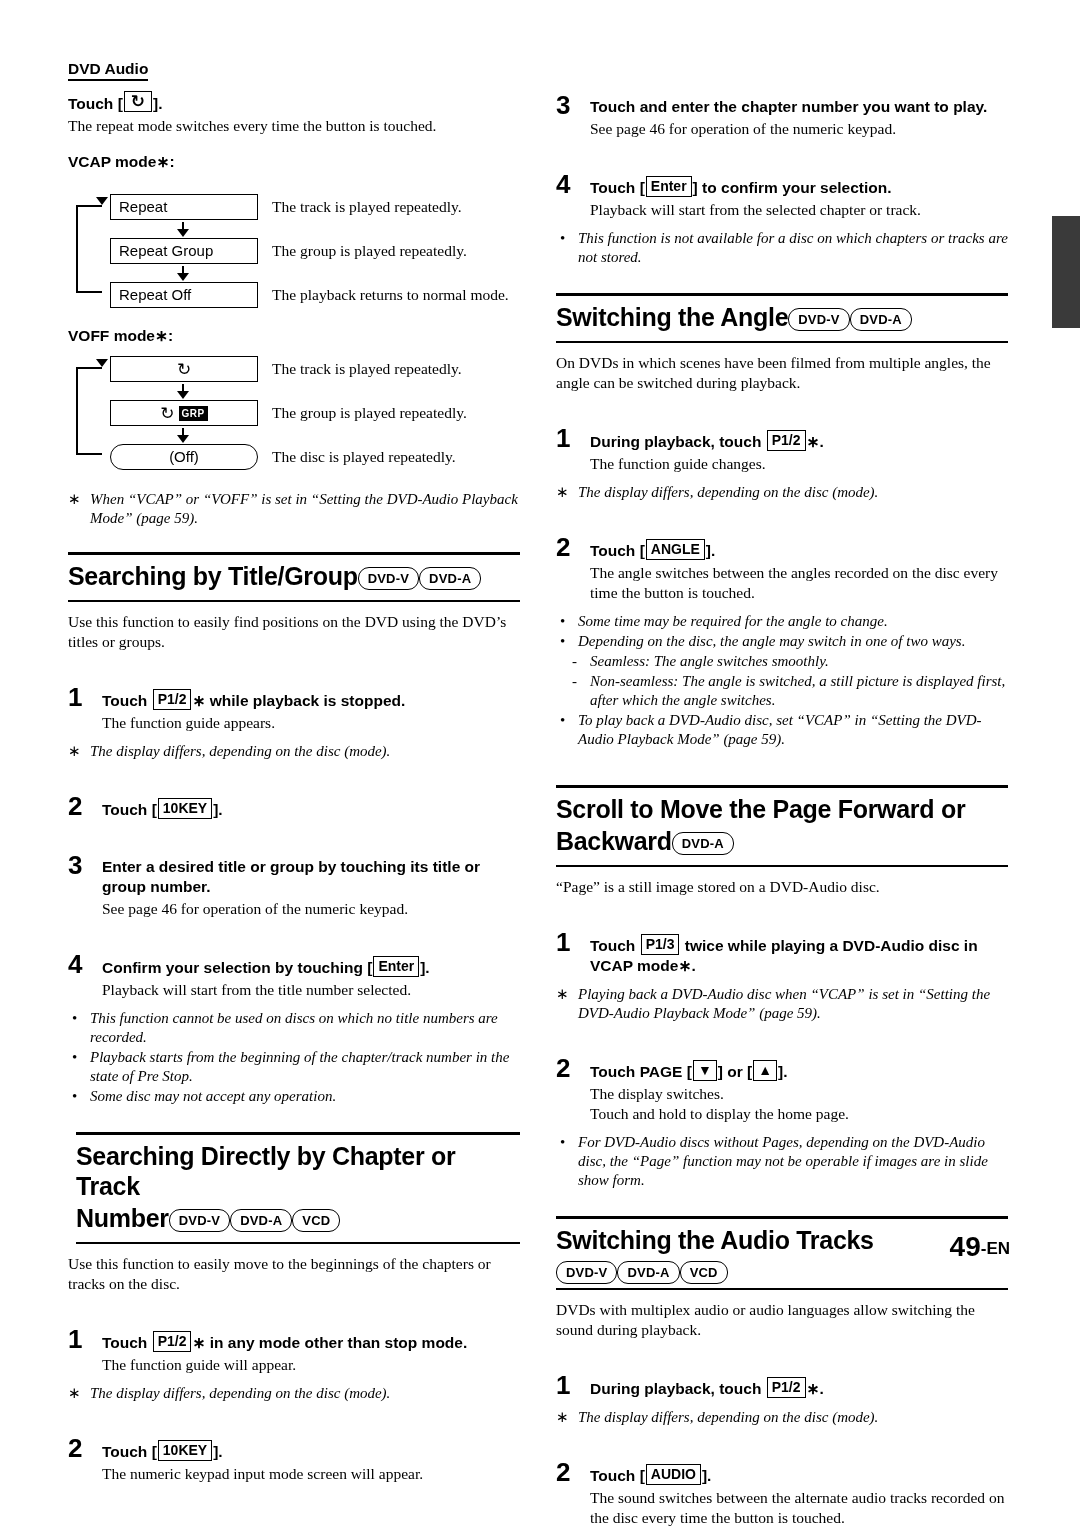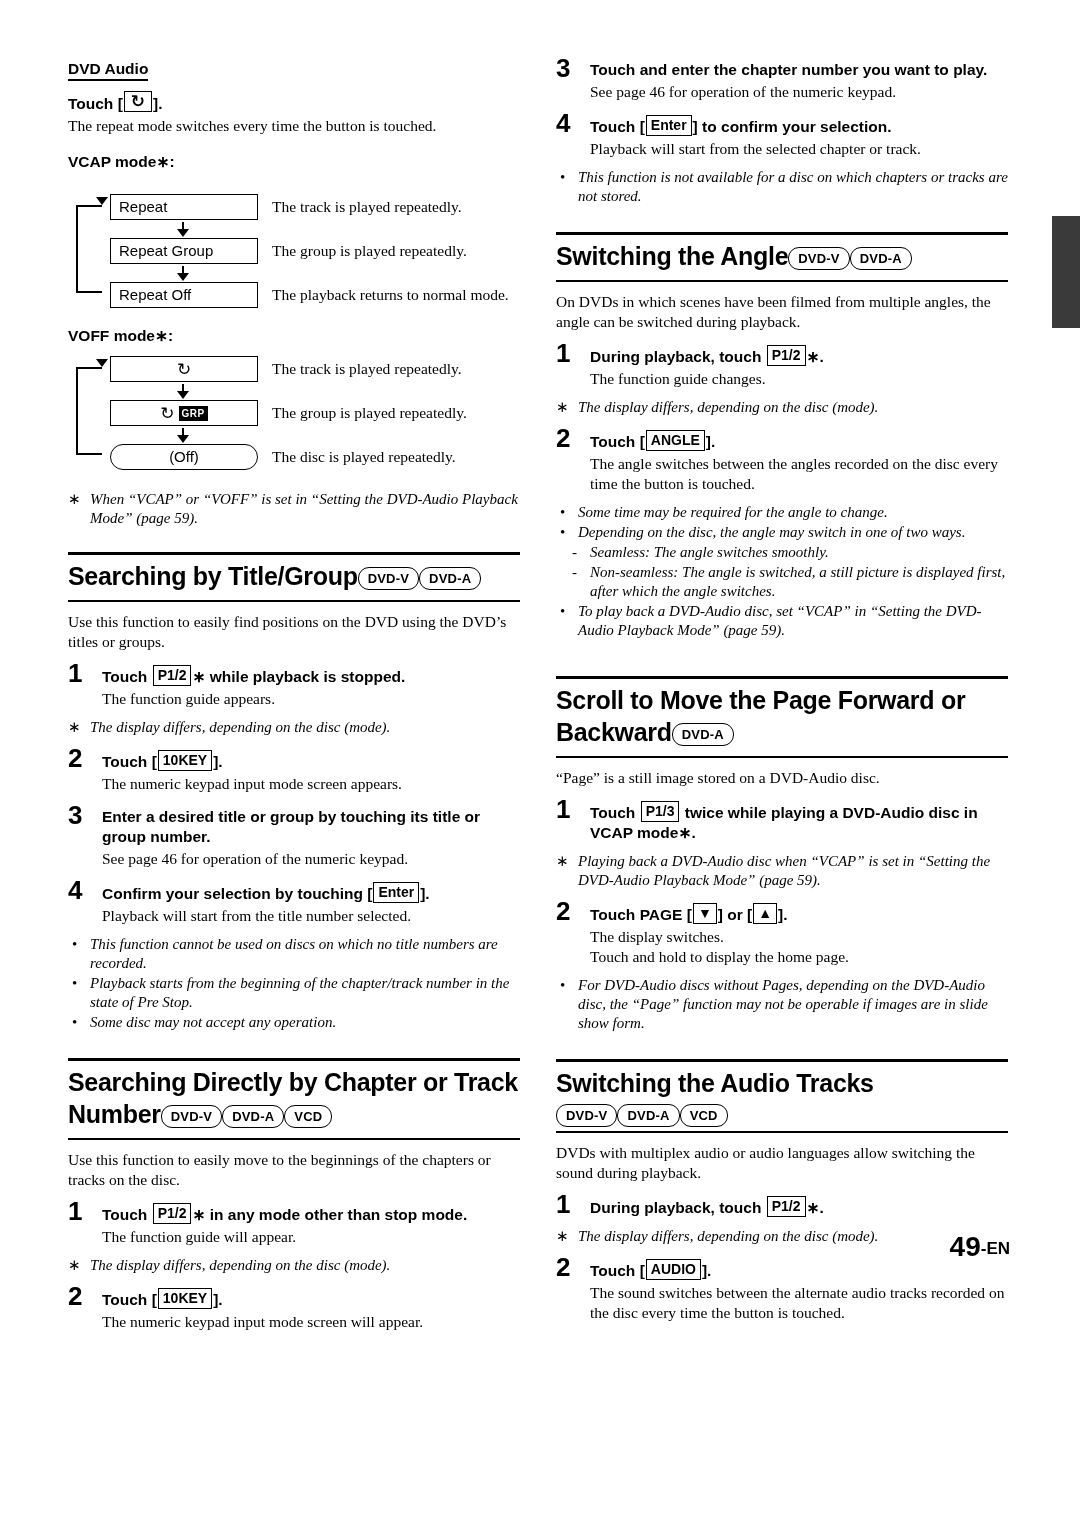--- a/index.html
+++ b/index.html
@@ -64,6 +64,7 @@
     font-weight:bold;
     font-size:15.5px;
     line-height:20px;
+    margin-top:37px;
   }
   .step .body {
     font-family:"Liberation Serif", serif;

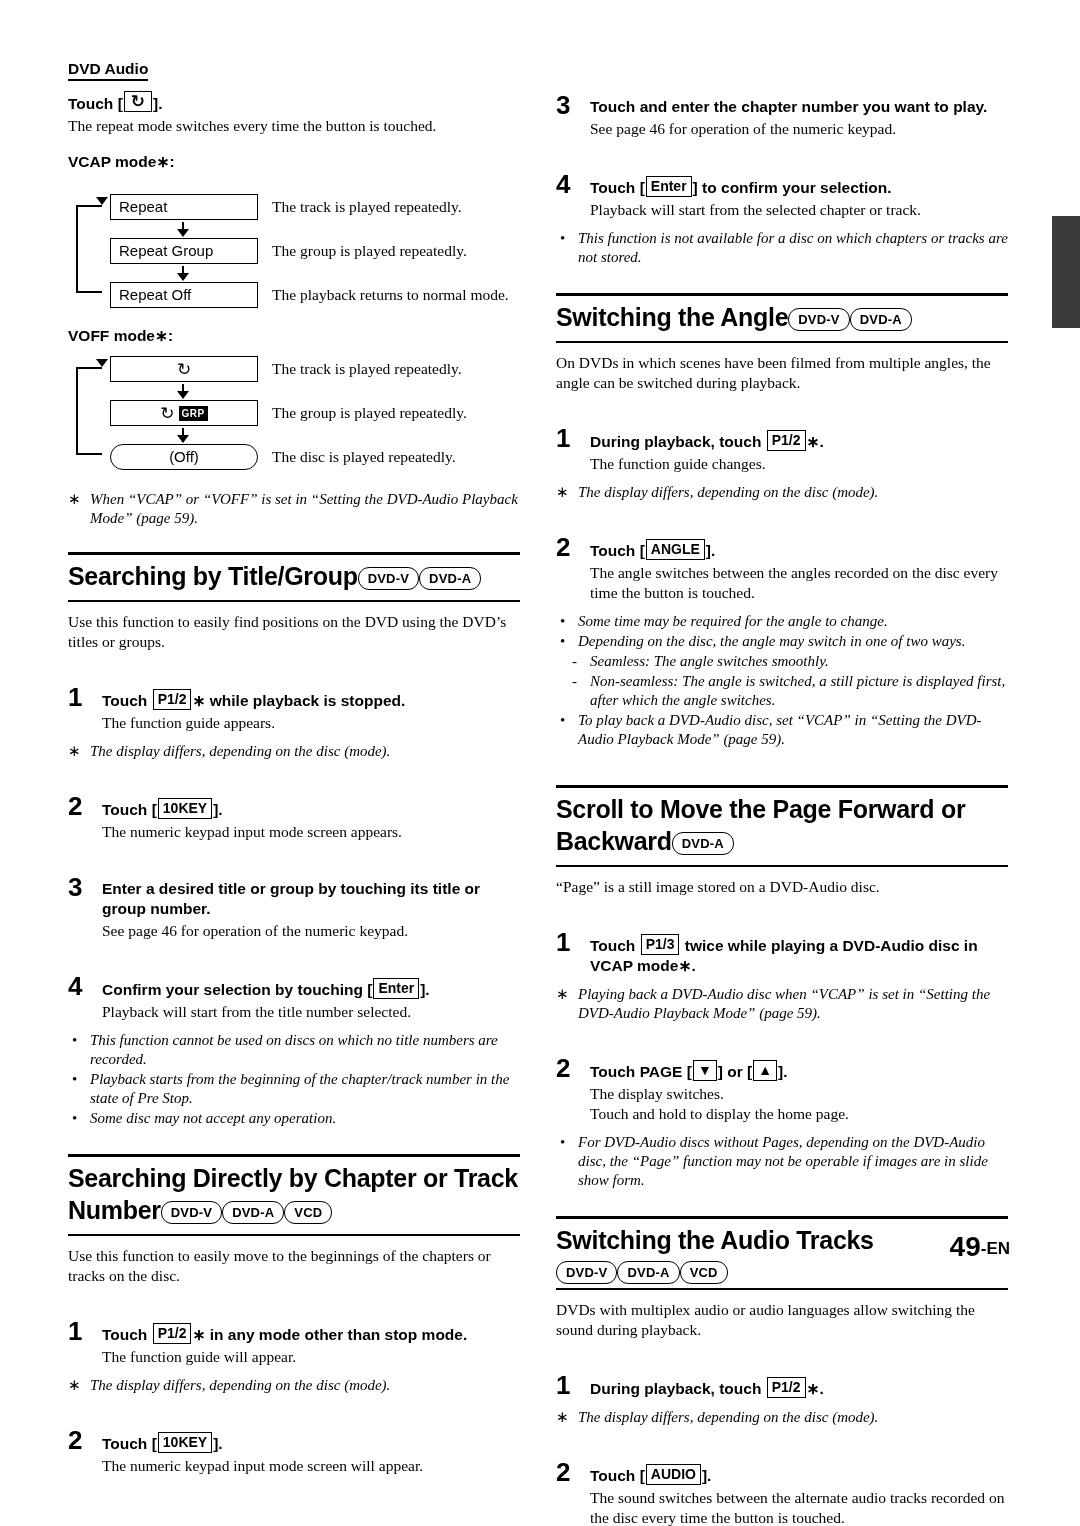--- a/index.html
+++ b/index.html
@@ -343,7 +343,6 @@
     <div class="step">
       <div class="num">2</div>
       <div class="title"><span>Touch [</span><span class="key">10KEY</span><span>].</span></div>
-      <div class="body">The numeric keypad input mode screen appears.</div>
     </div>
 
     <div class="step">

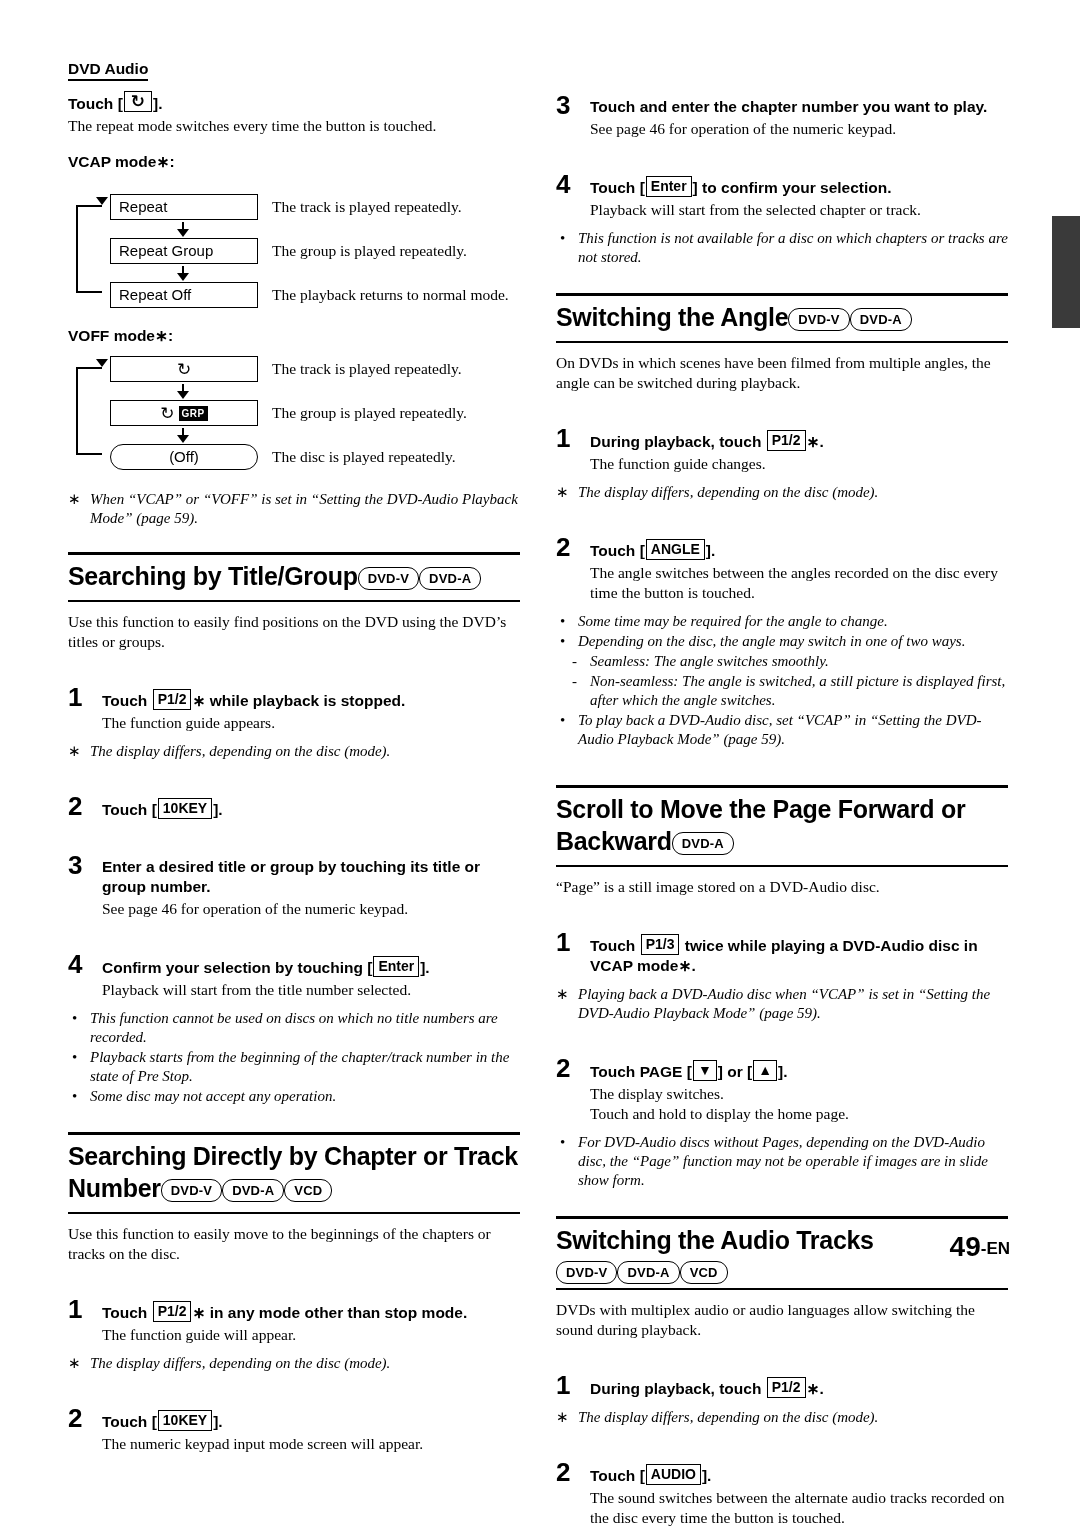--- a/index.html
+++ b/index.html
@@ -363,7 +363,7 @@
       <li><span class="b">•</span><span>Some disc may not accept any operation.</span></li>
     </ul>
 
-    <div class="sec-wrap underlined" style="margin-top:26px;">
+    <div class="sec-wrap underlined" style="margin-top:26px;margin-left:8px;">
       <h2 class="section" style="padding-bottom:0;">Searching Directly by Chapter or Track</h2>
       <div class="hdr-row" style="margin-top:2px;">
         <h2 class="section">Number</h2>

